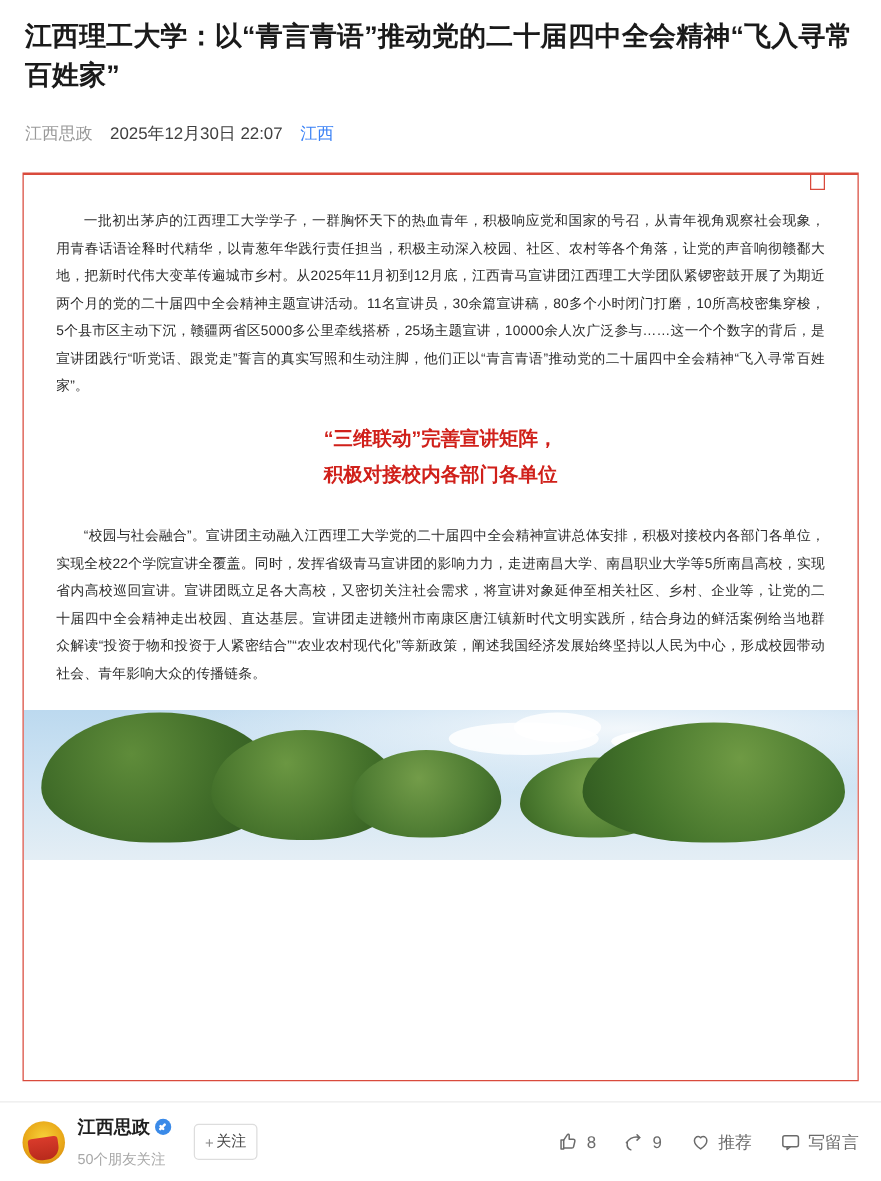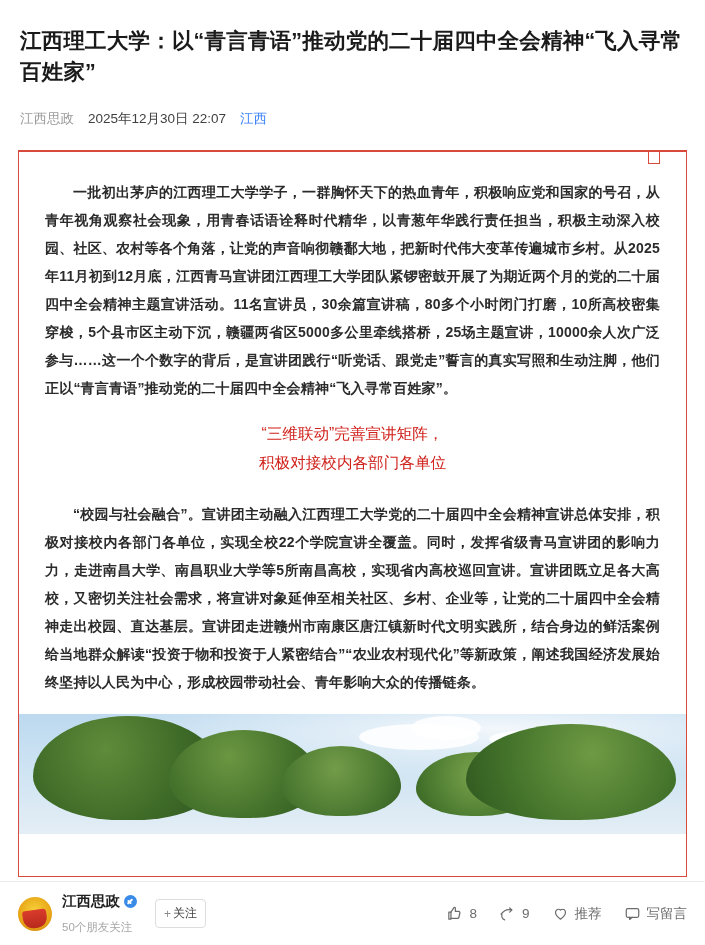--- a/index.html
+++ b/index.html
@@ -18,7 +18,7 @@
 
   
   .article-header {
-    padding: 26px 20px 0 20px;
+    padding: 14px 20px 0 20px;
   }
   .article-title {
     font-size: 21.5px;

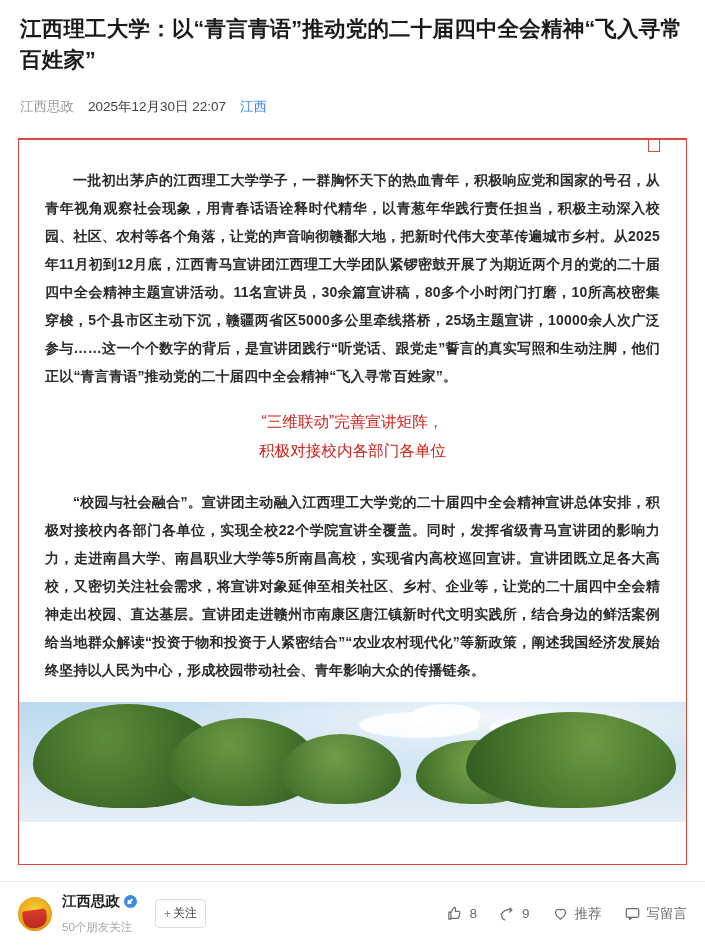--- a/index.html
+++ b/index.html
@@ -63,14 +63,13 @@
   }
 
   .para {
-    font-size: 14px;
+    font-size: 11px;
     line-height: 2.0;
     color: #2b2b2b;
     text-align: justify;
     text-indent: 2em;
     margin: 0 0 18px 0;
     letter-spacing: 0.2px;
-    font-weight: bold;
   }
 
   .subhead {

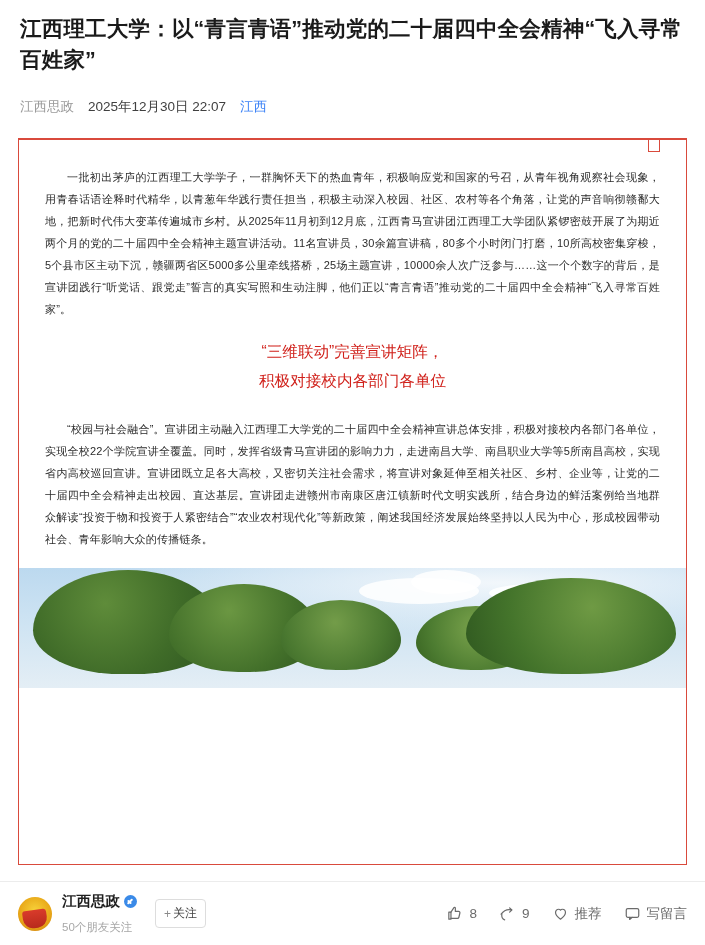--- a/index.html
+++ b/index.html
@@ -75,7 +75,7 @@
   .subhead {
     text-align: center;
     color: #d0201a;
-    font-weight: normal;
+    font-weight: bold;
     font-size: 15.6px;
     line-height: 1.85;
     margin: 14px 0 22px 0;

